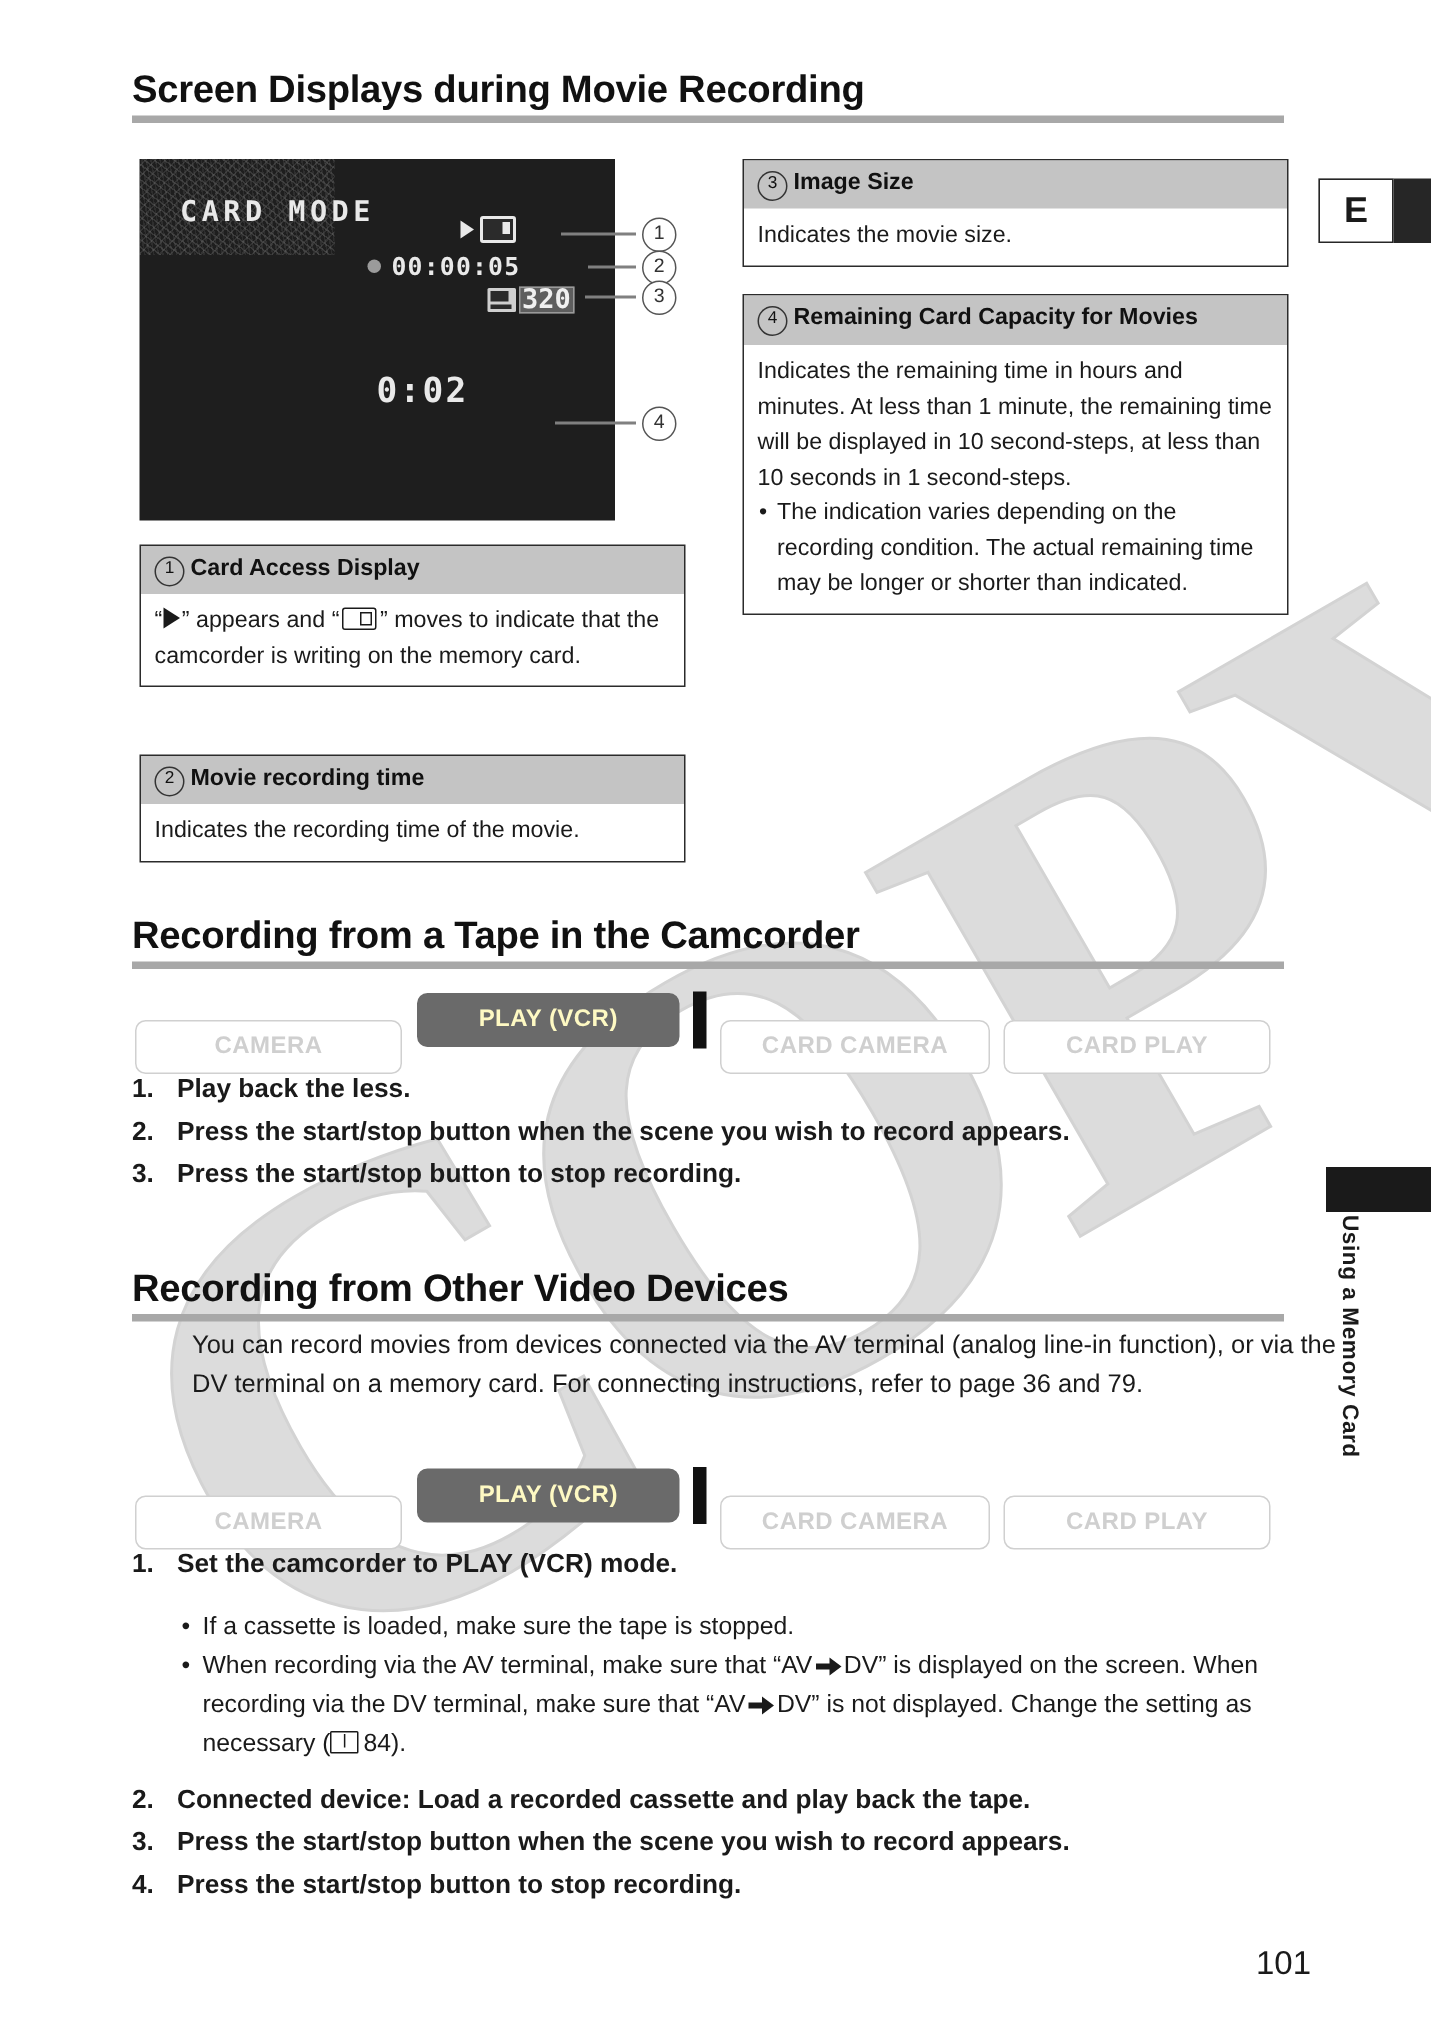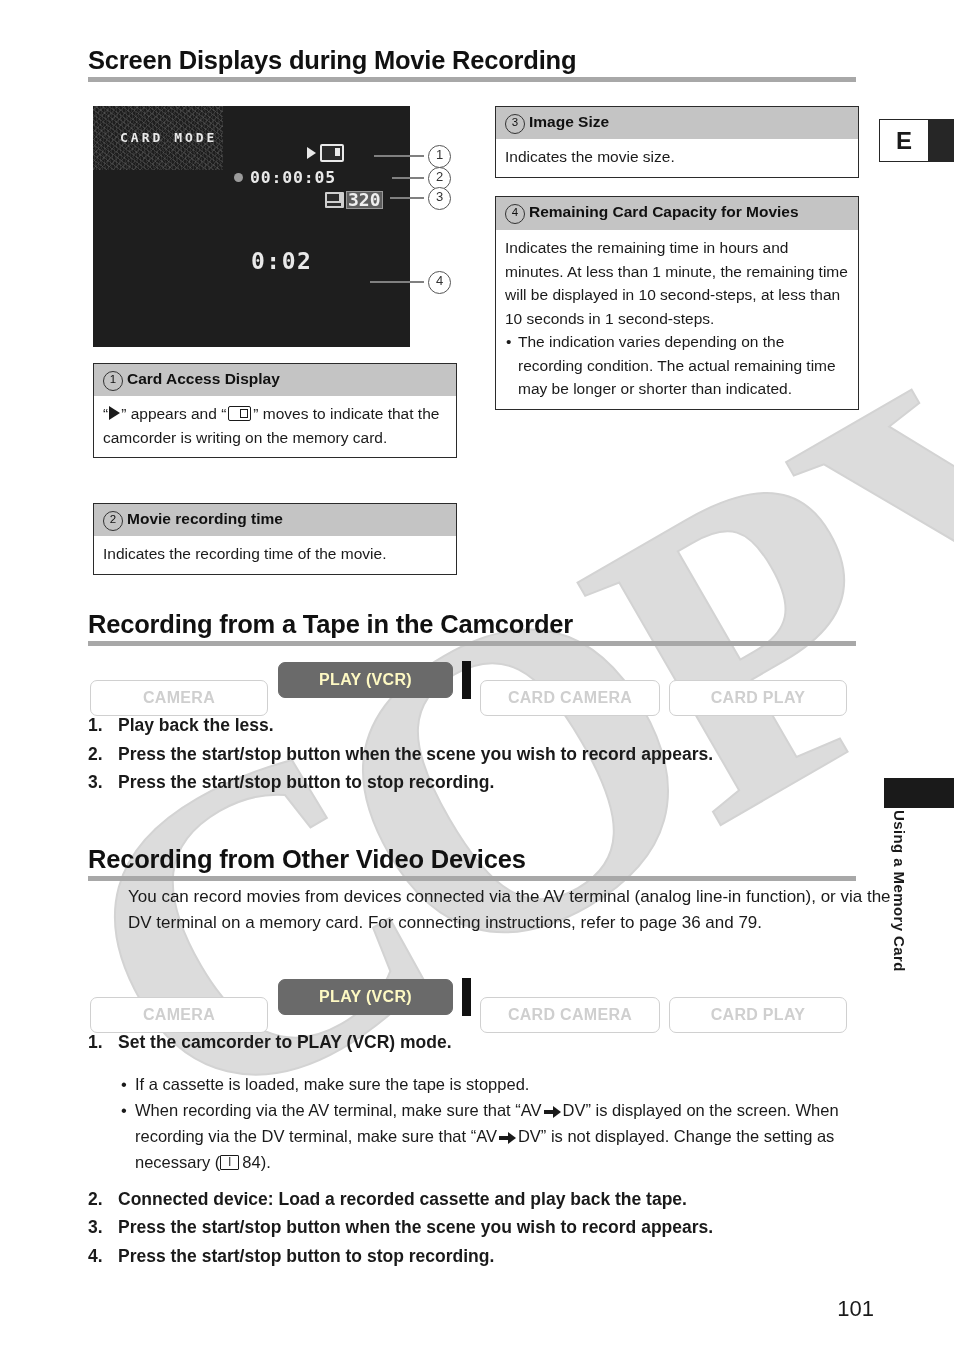--- a/index.html
+++ b/index.html
@@ -104,7 +104,7 @@
     font-weight: bold;
     letter-spacing: 1px;
   }
-  #osd-cardmode { left: 27px; top: 24px; font-size: 13px; letter-spacing: 3px; }
+  #osd-cardmode { left: 27px; top: 24px; font-size: 19px; letter-spacing: 3px; }
   #osd-rec-row { left: 158px; top: 142px; font-size: 23px; letter-spacing: 1.5px; }
   #osd-time-row {
     left: 141px; top: 62px; font-size: 16.5px; letter-spacing: 0.8px;

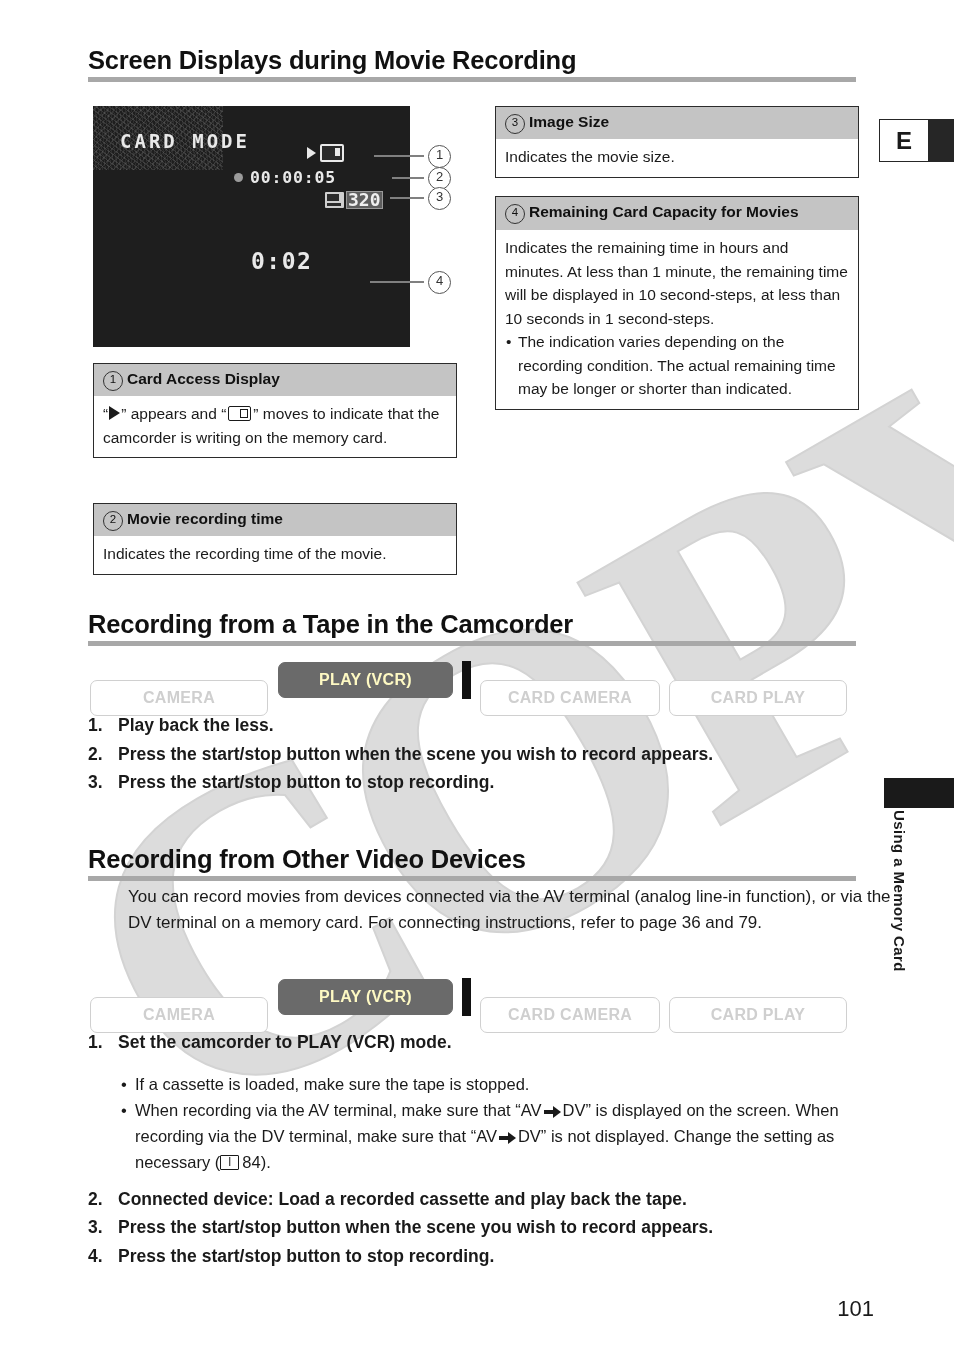--- a/index.html
+++ b/index.html
@@ -107,7 +107,7 @@
   #osd-cardmode { left: 27px; top: 24px; font-size: 19px; letter-spacing: 3px; }
   #osd-rec-row { left: 158px; top: 142px; font-size: 23px; letter-spacing: 1.5px; }
   #osd-time-row {
-    left: 141px; top: 62px; font-size: 16.5px; letter-spacing: 0.8px;
+    left: 152px; top: 62px; font-size: 16.5px; letter-spacing: 0.8px;
     display: flex; align-items: center; gap: 7px;
   }
   #osd-dot {

